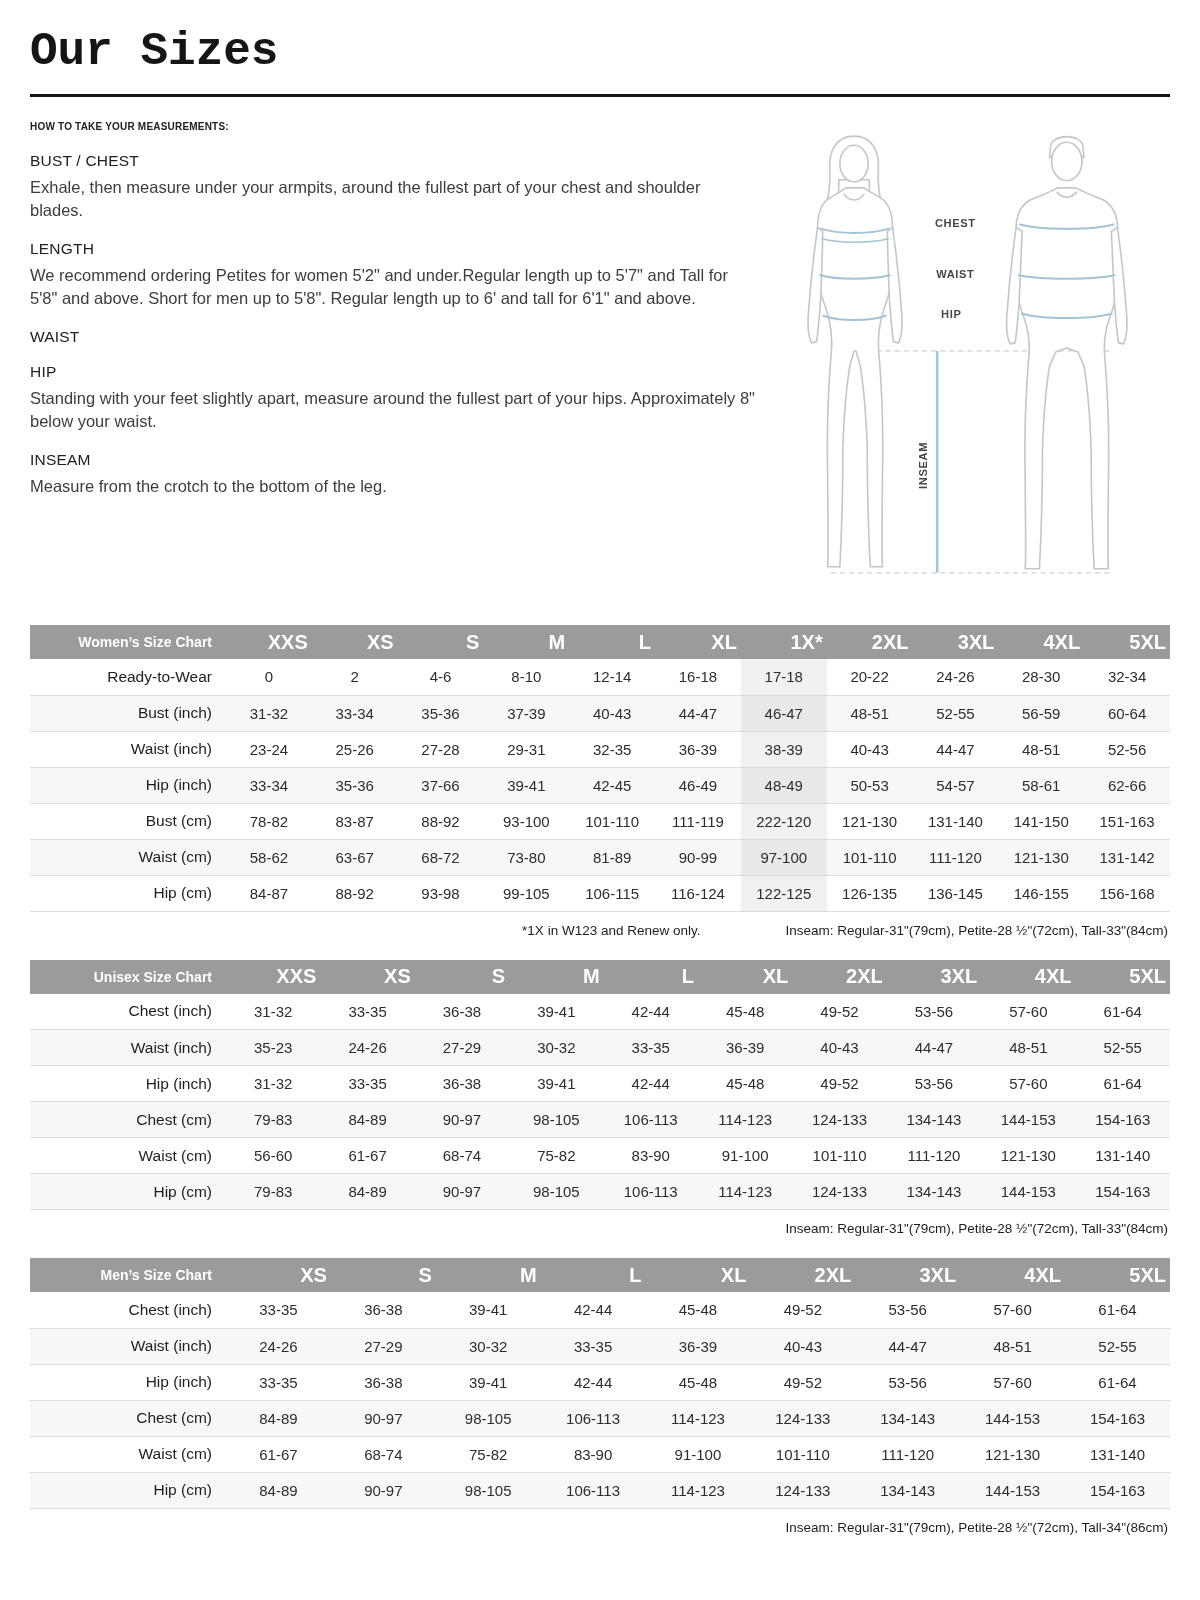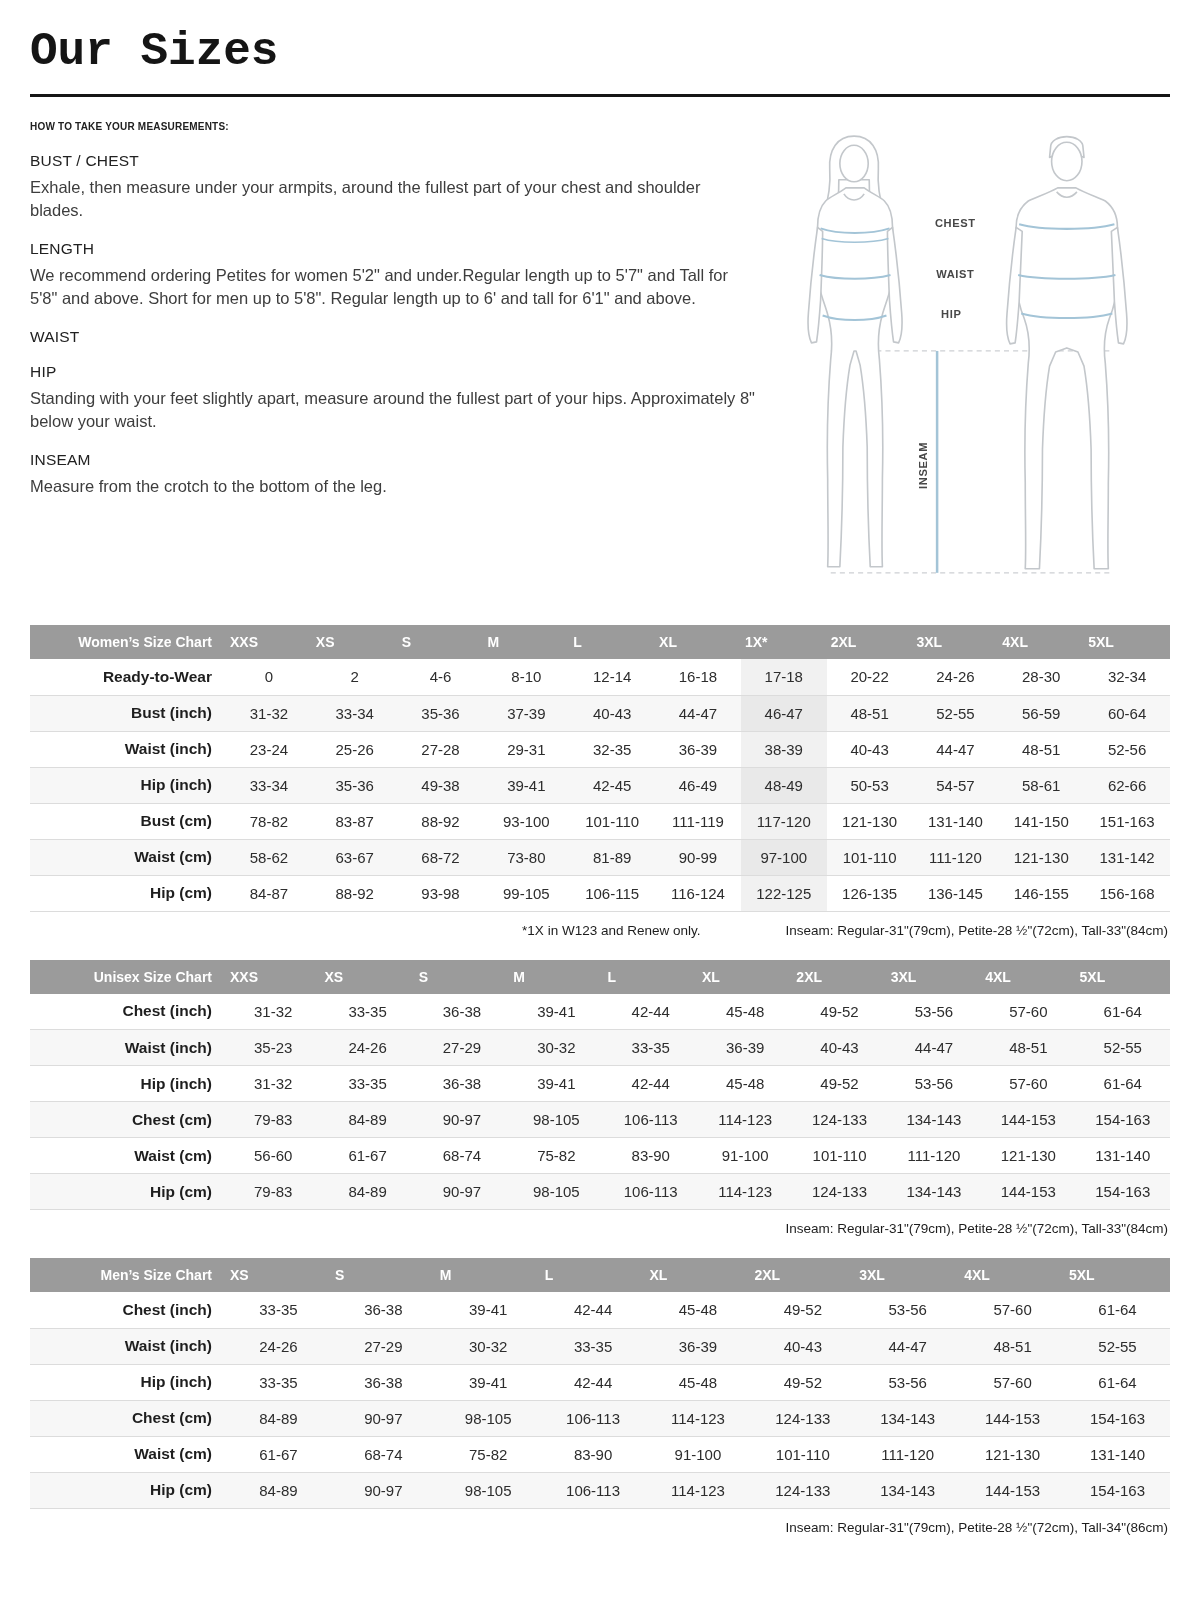--- a/index.html
+++ b/index.html
@@ -45,8 +45,8 @@
   table.size-table { width: 100%; border-collapse: collapse; table-layout: fixed; }
   table.size-table thead th {
     background: #9b9b9b; color: #ffffff;
-    font-size: 14px; font-weight: 700; height: 34px;
-    padding: 0 4px; text-align: left;
+    font-size: 20px; font-weight: 700; height: 34px;
+    padding: 0 4px; text-align: right;
   }
   table.size-table thead th.name-cell {
     text-align: right; padding-right: 14px; font-size: 14px;

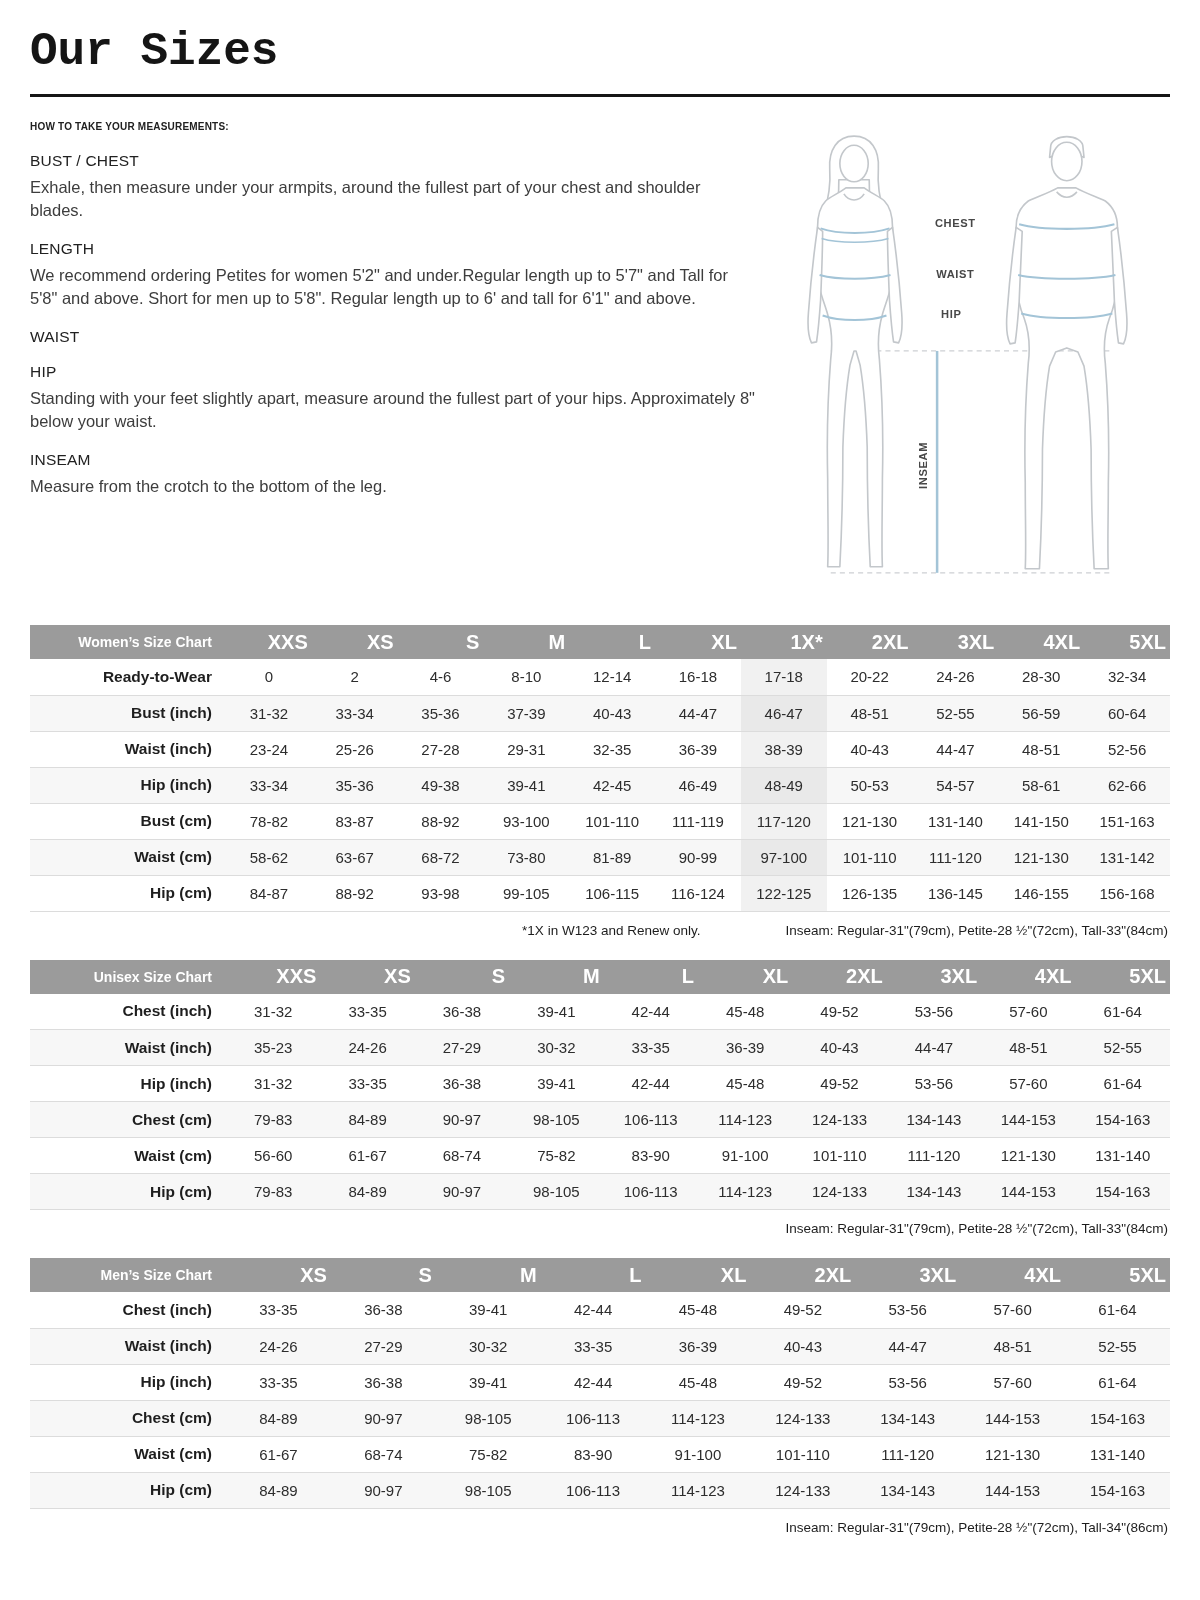--- a/index.html
+++ b/index.html
@@ -55,7 +55,7 @@
   table.size-table tbody tr:nth-child(even) { background: #f7f7f7; }
   table.size-table tbody th.row-label {
     text-align: right; padding-right: 14px;
-    font-weight: 700; font-size: 15.5px; color: #1e1e1e;
+    font-weight: 400; font-size: 15.5px; color: #1e1e1e;
   }
   table.size-table tbody td {
     text-align: center; font-size: 15px; color: #2d2d2d; padding: 0 2px;

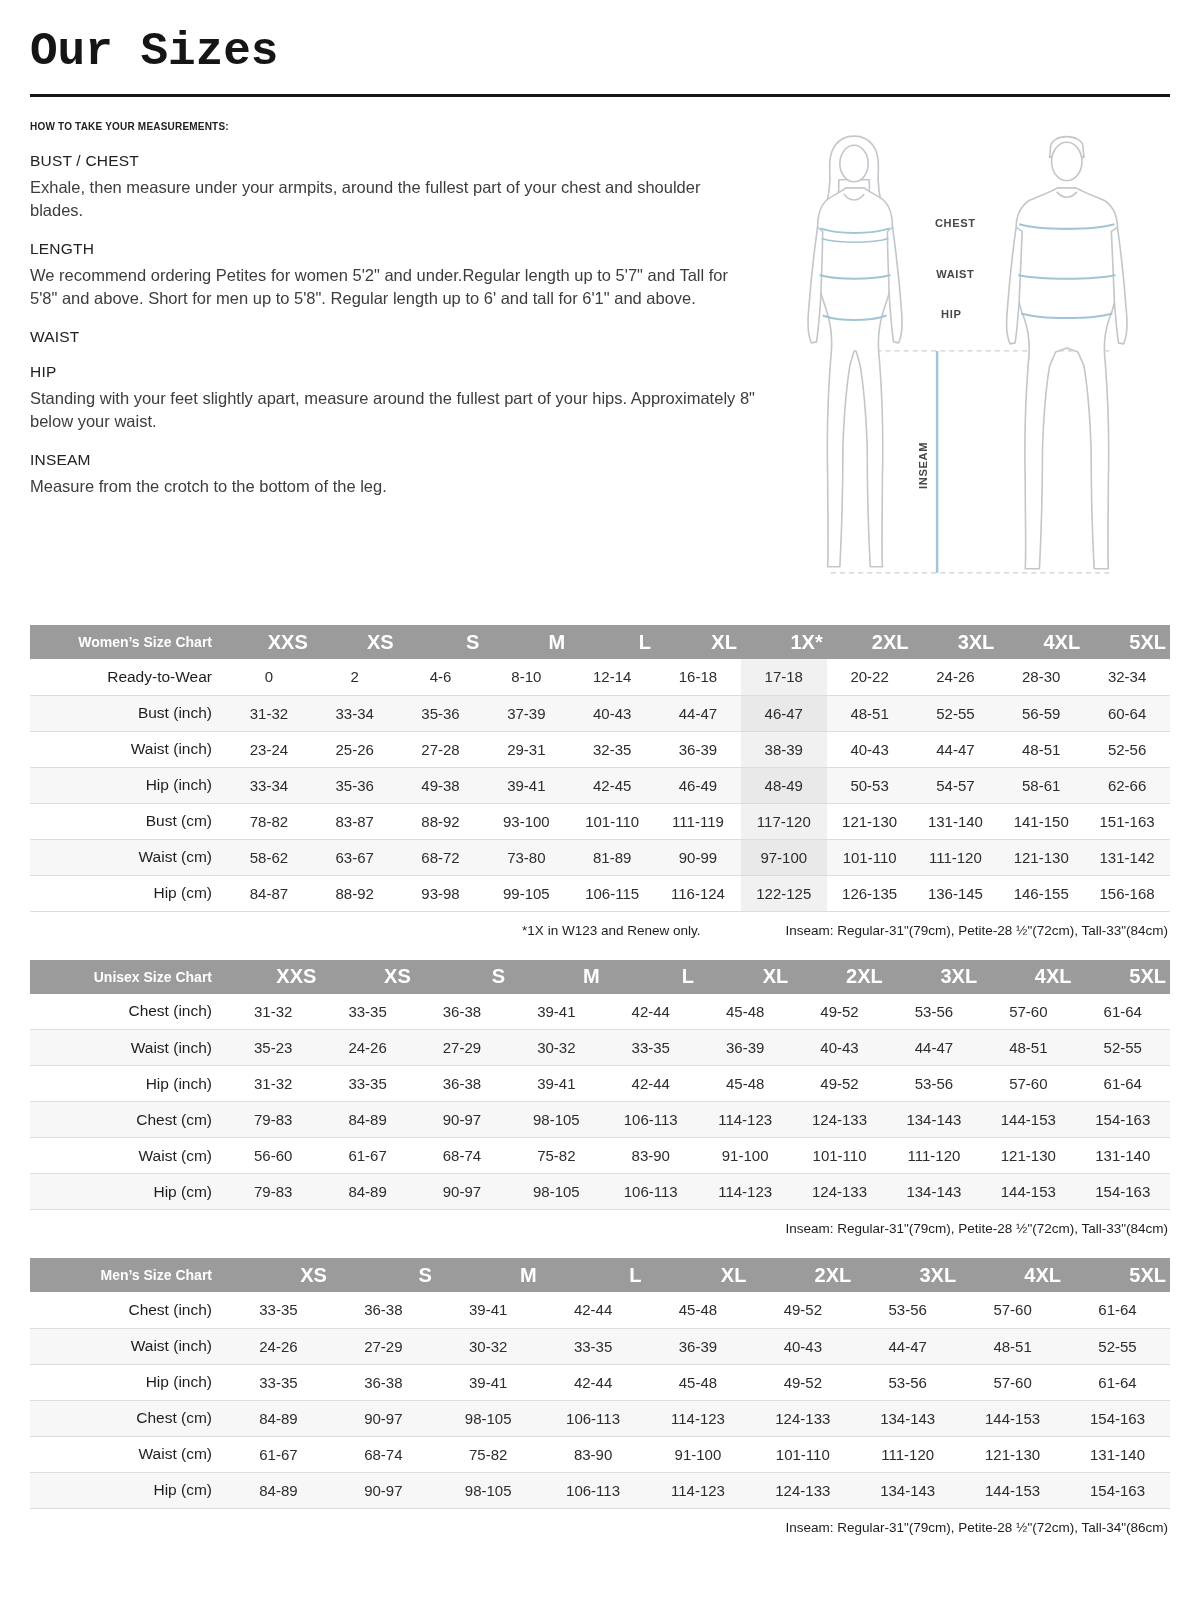--- a/index.html
+++ b/index.html
@@ -226,7 +226,7 @@
             <th class="row-label">Hip (inch)</th>
             <td>33-34</td>
             <td>35-36</td>
-            <td>49-38</td>
+            <td>37-66</td>
             <td>39-41</td>
             <td>42-45</td>
             <td>46-49</td>

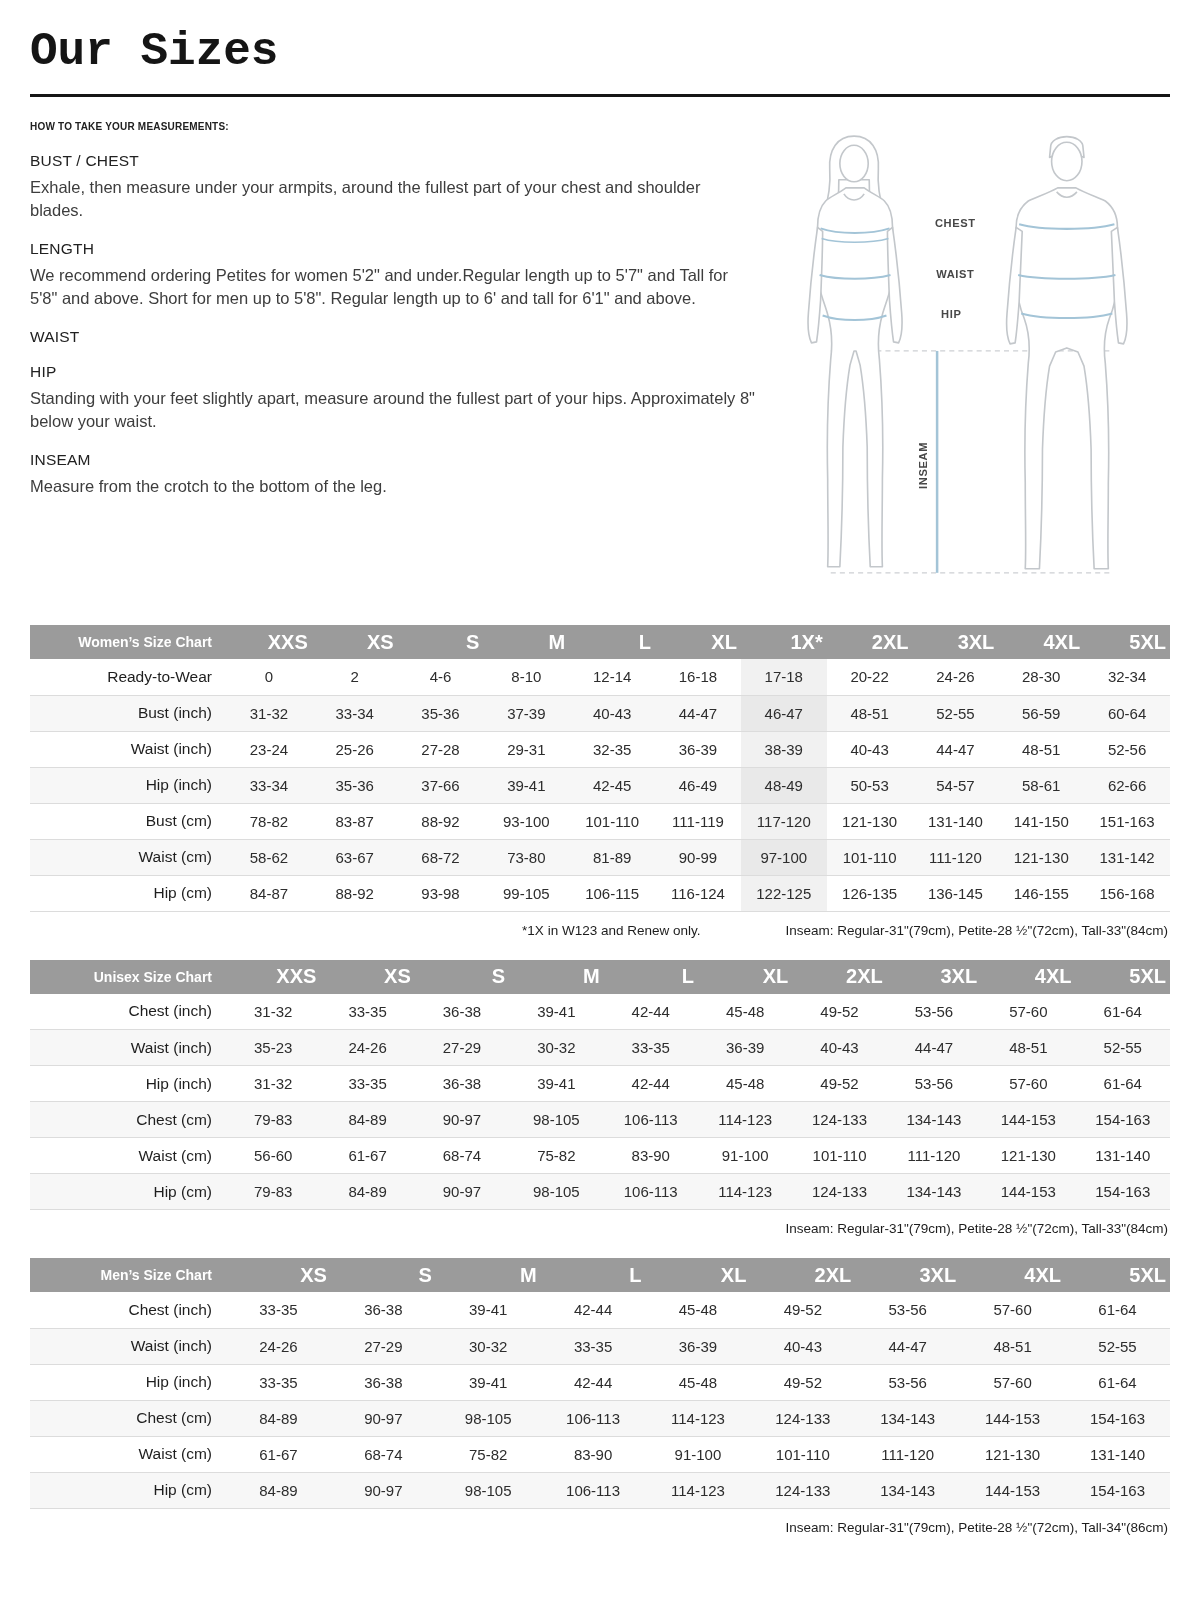--- a/index.html
+++ b/index.html
@@ -244,7 +244,7 @@
             <td>93-100</td>
             <td>101-110</td>
             <td>111-119</td>
-            <td class="hl">117-120</td>
+            <td class="hl">222-120</td>
             <td>121-130</td>
             <td>131-140</td>
             <td>141-150</td>

